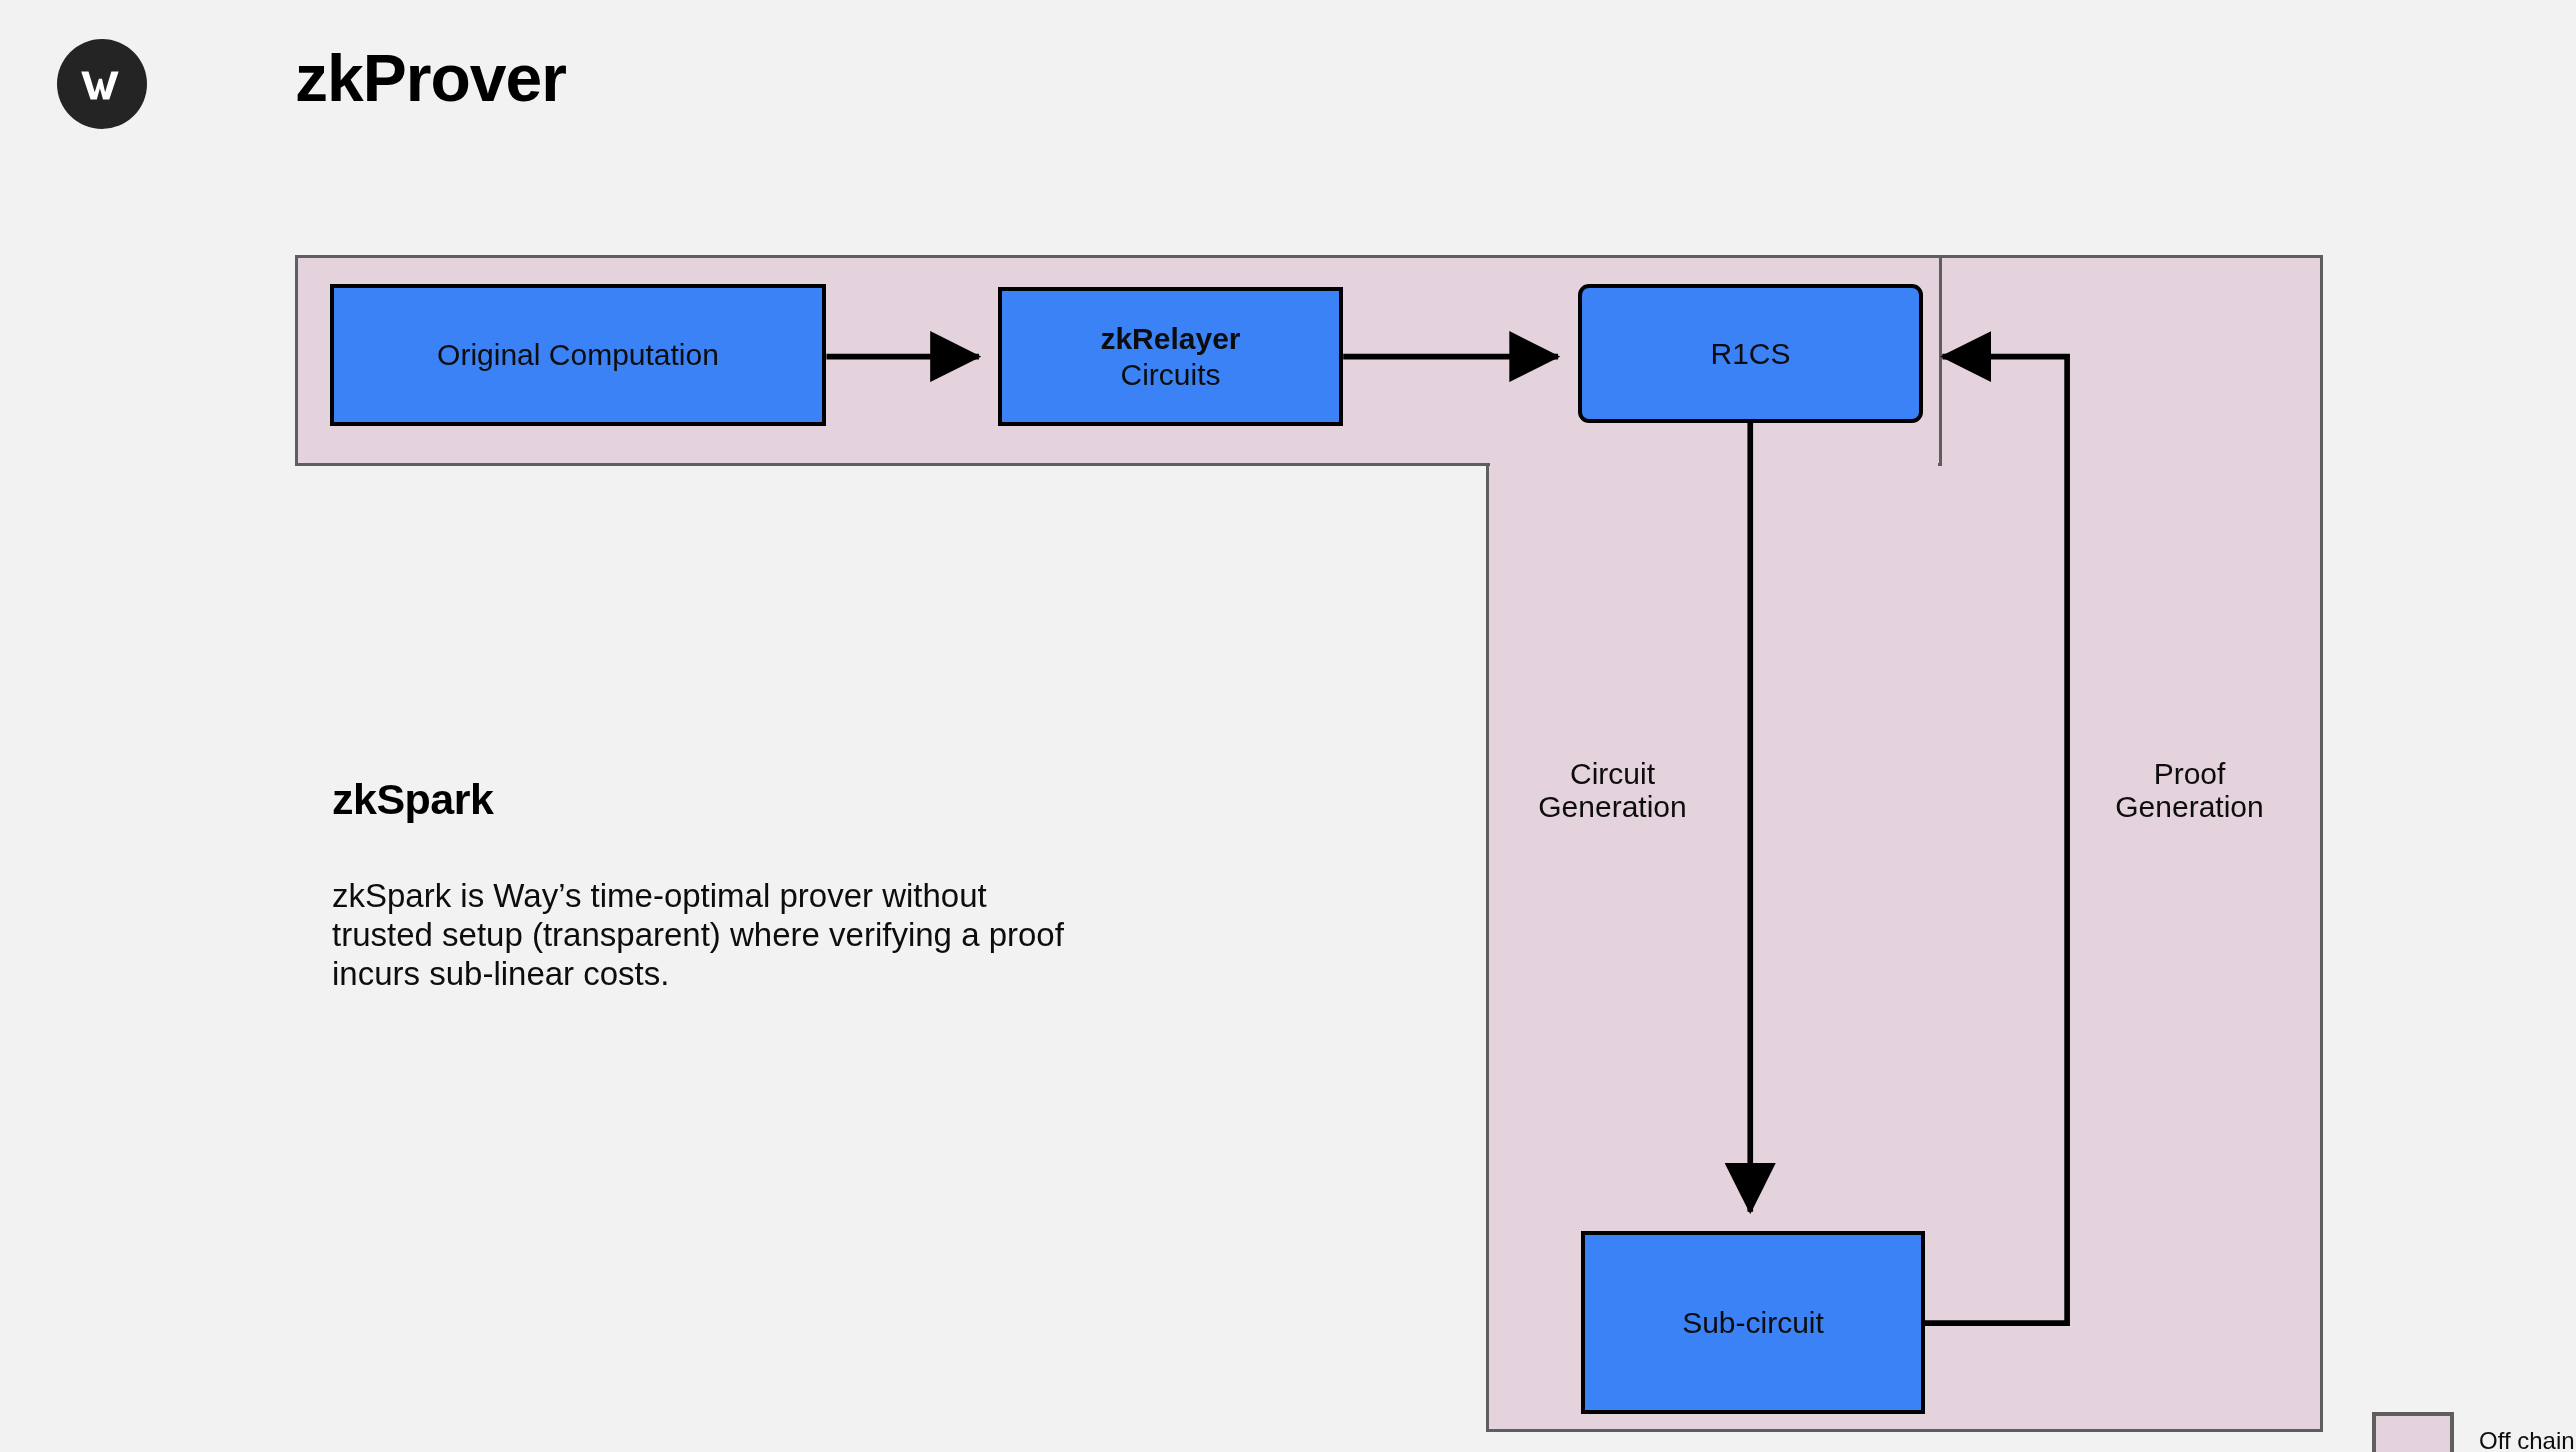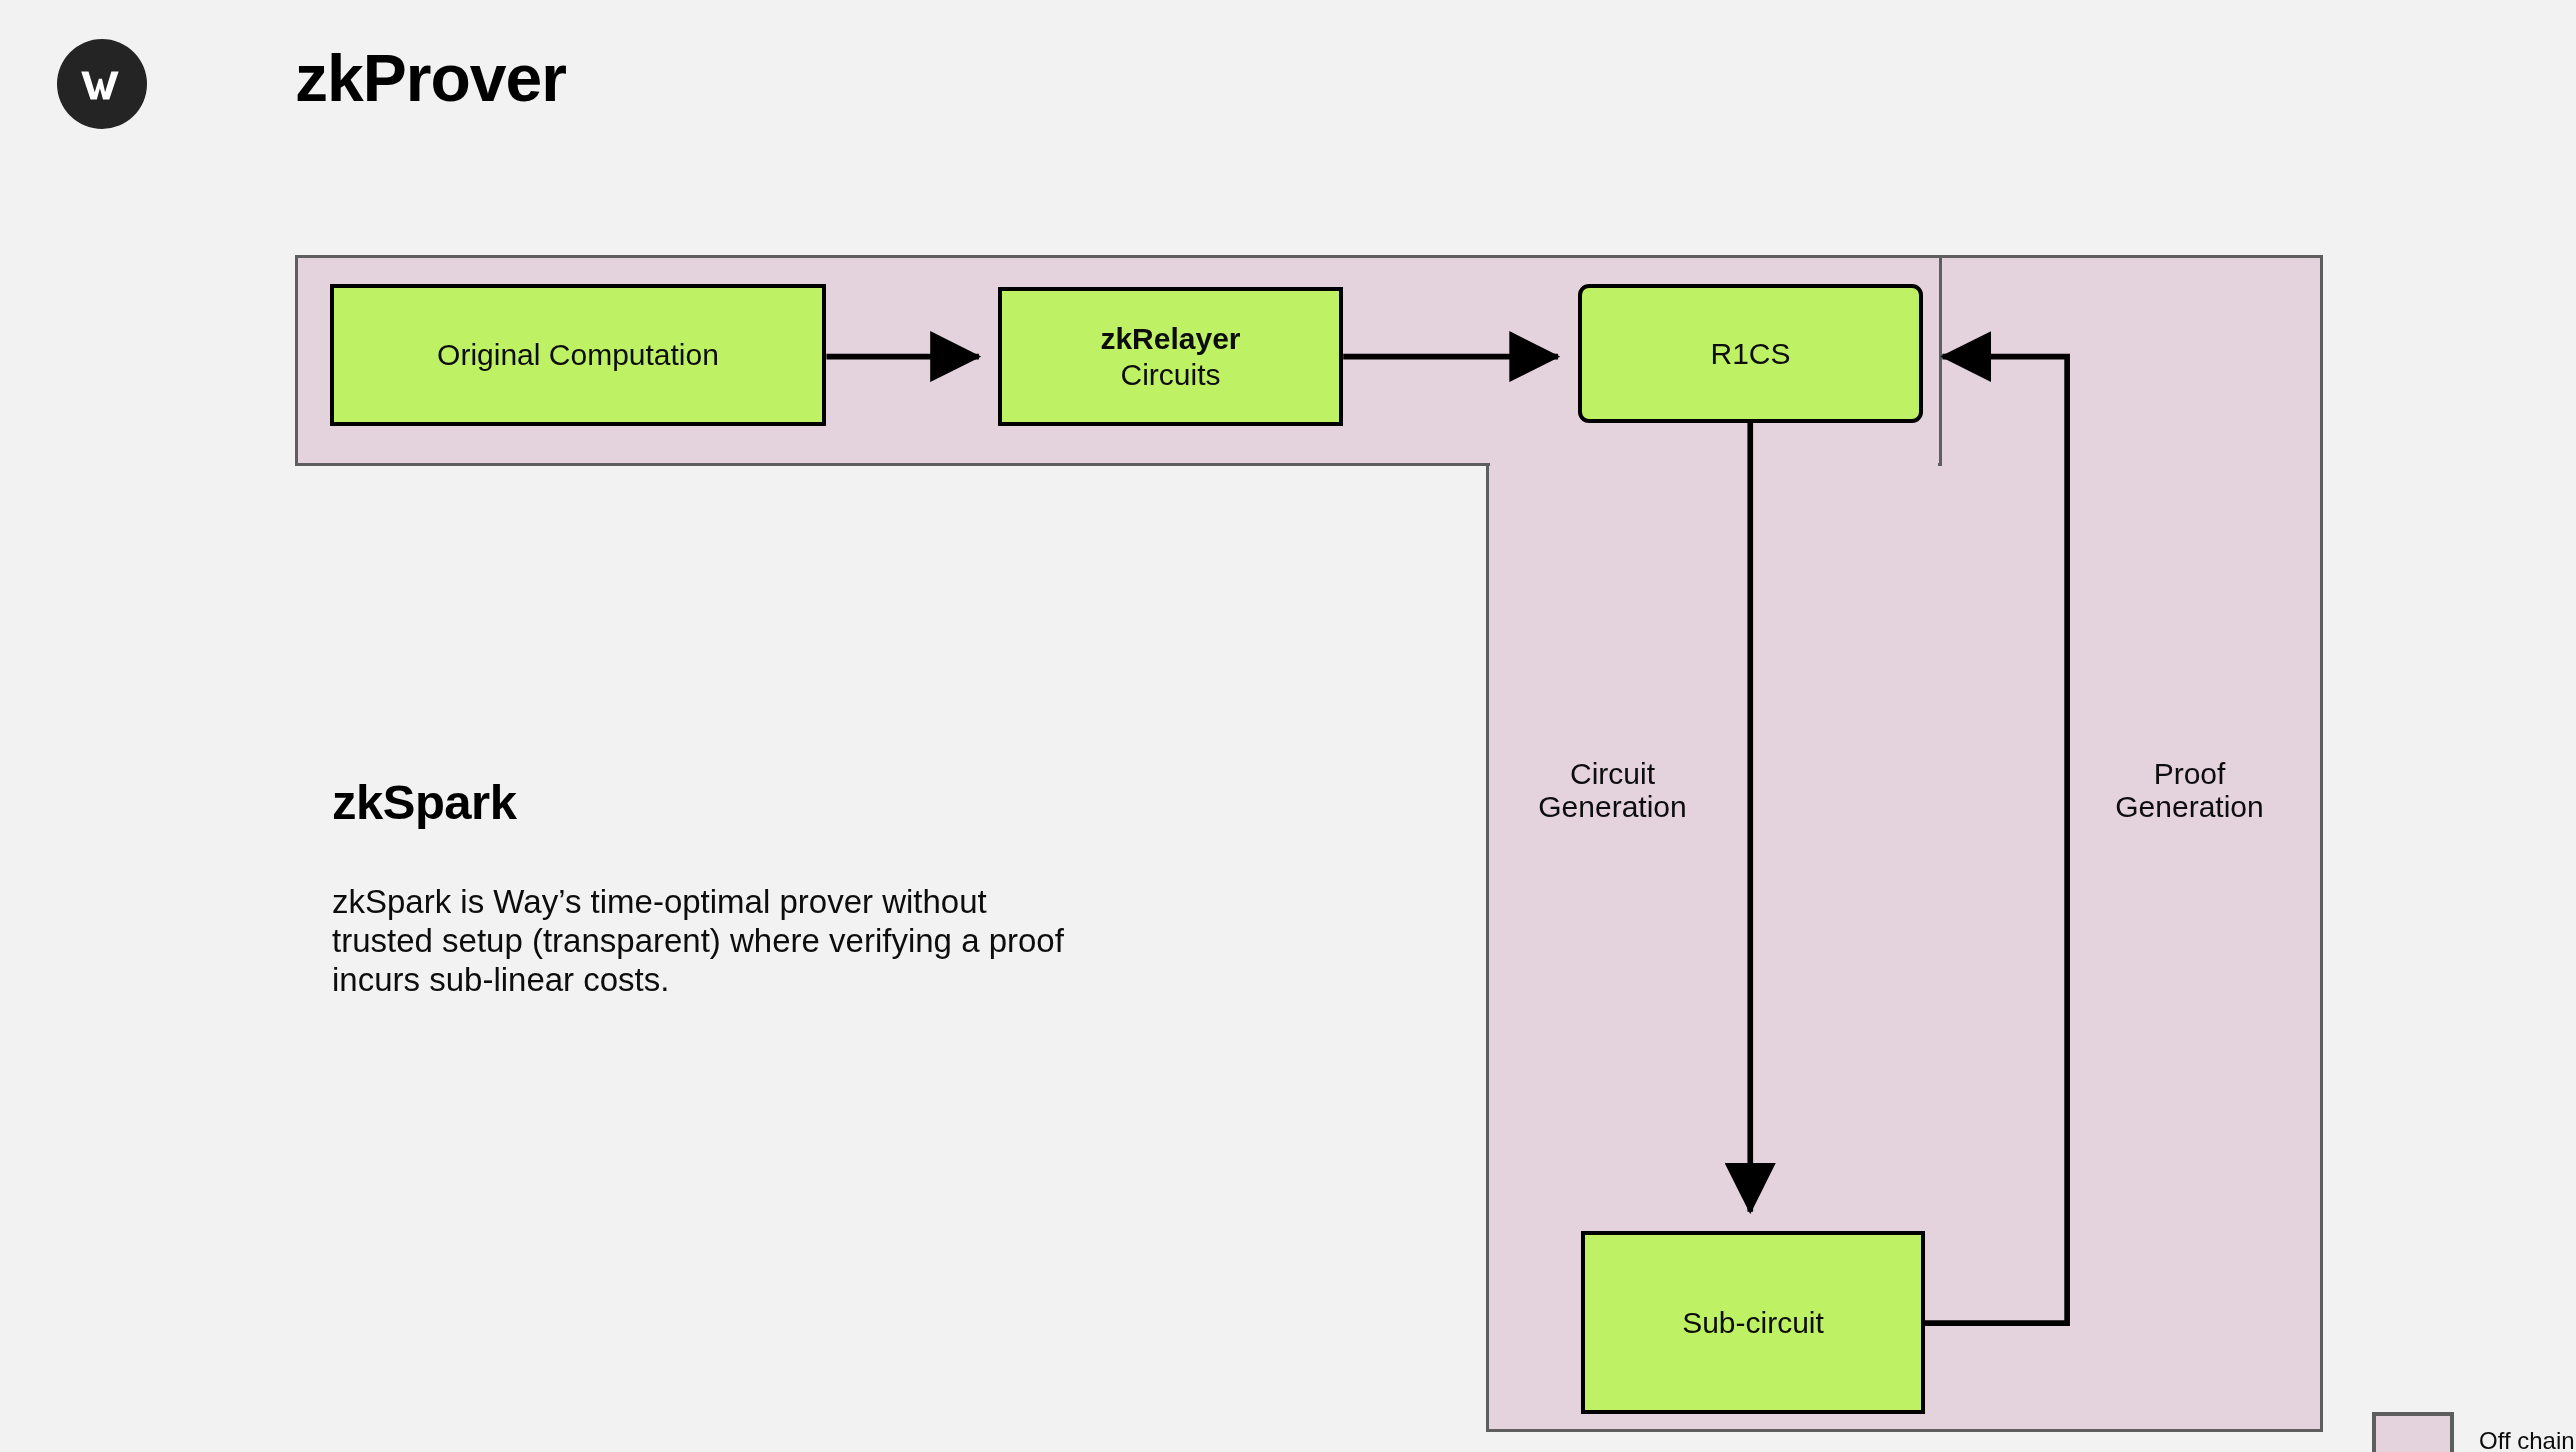--- a/index.html
+++ b/index.html
@@ -94,7 +94,7 @@
   
   .node-box {
     position: absolute;
-    background: #bef264;
+    background: #3b82f6;
     border: 4.6px solid #000000;
     box-sizing: border-box;
     display: flex;

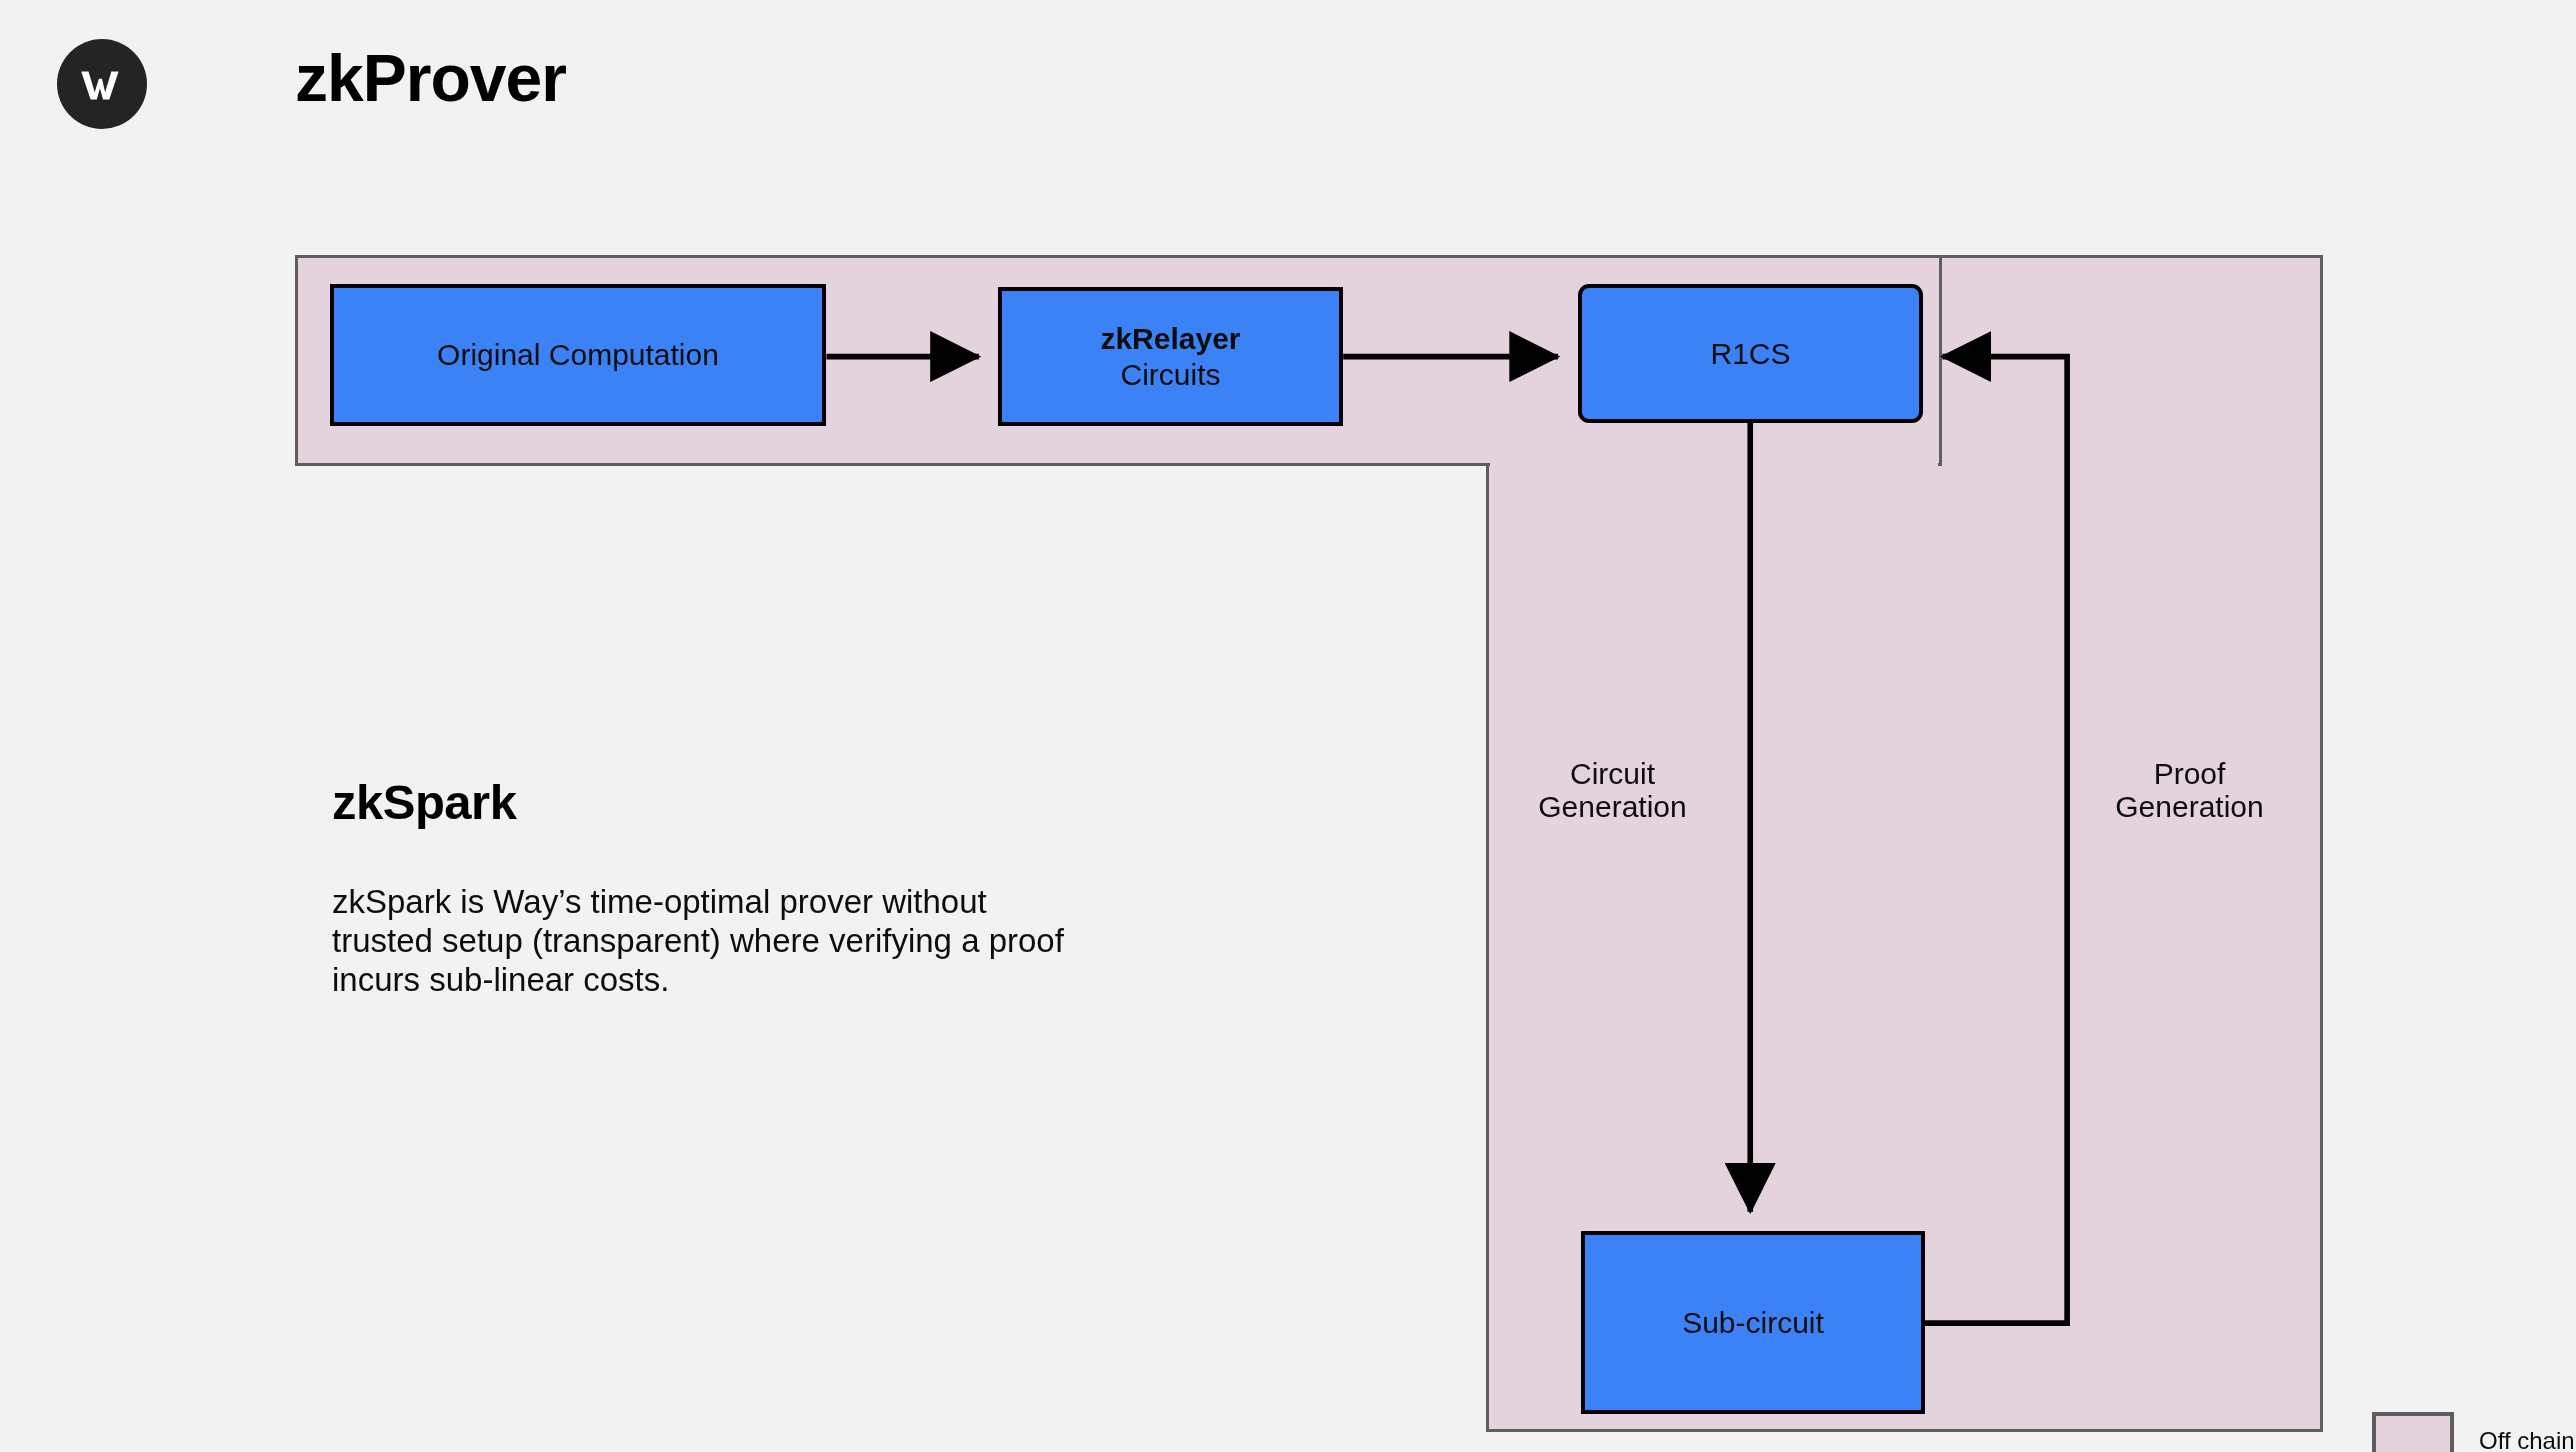--- a/index.html
+++ b/index.html
@@ -173,7 +173,7 @@
     z-index: 3;
   }
   #zkspark-heading {
-    font-size: 49px;
+    font-size: 43px;
     font-weight: 700;
     letter-spacing: -0.5px;
     line-height: 1;

